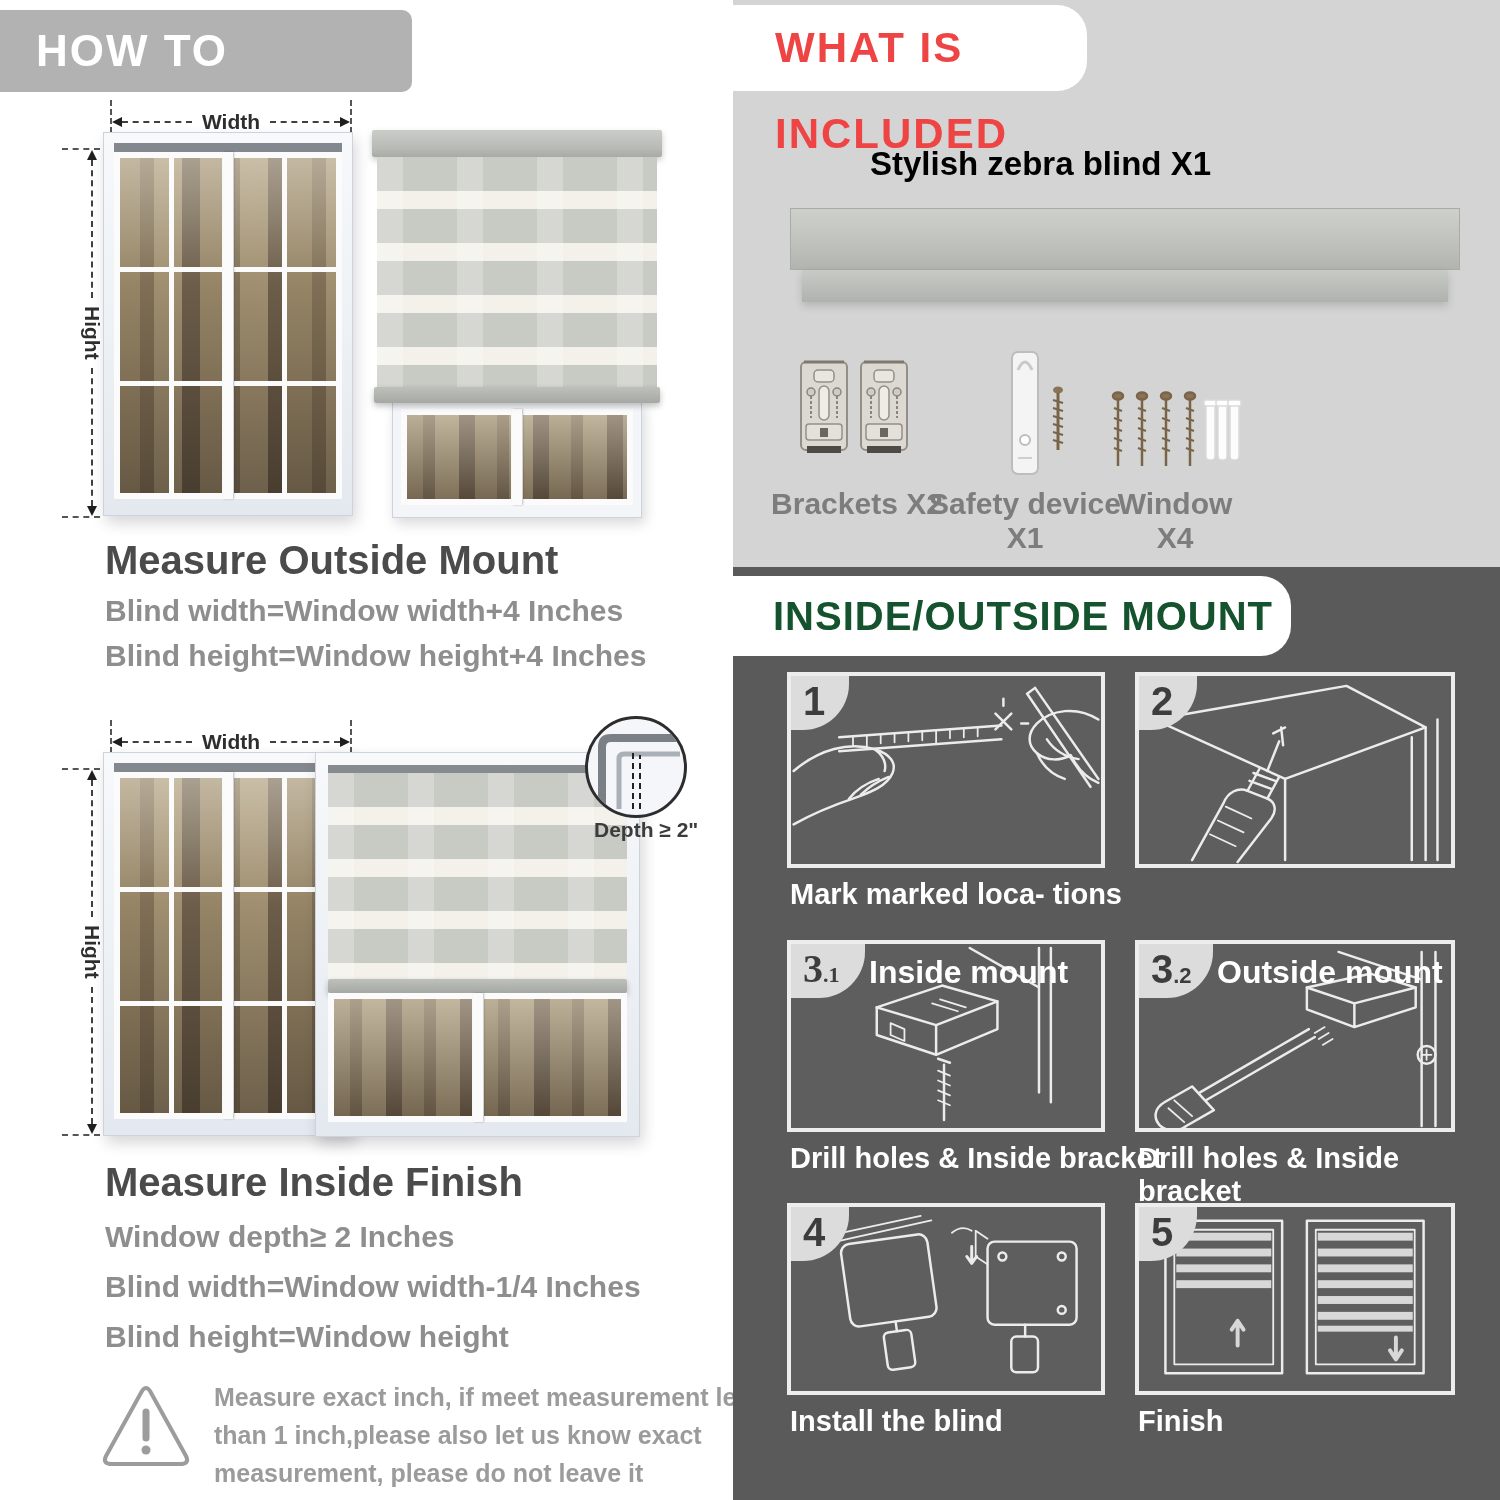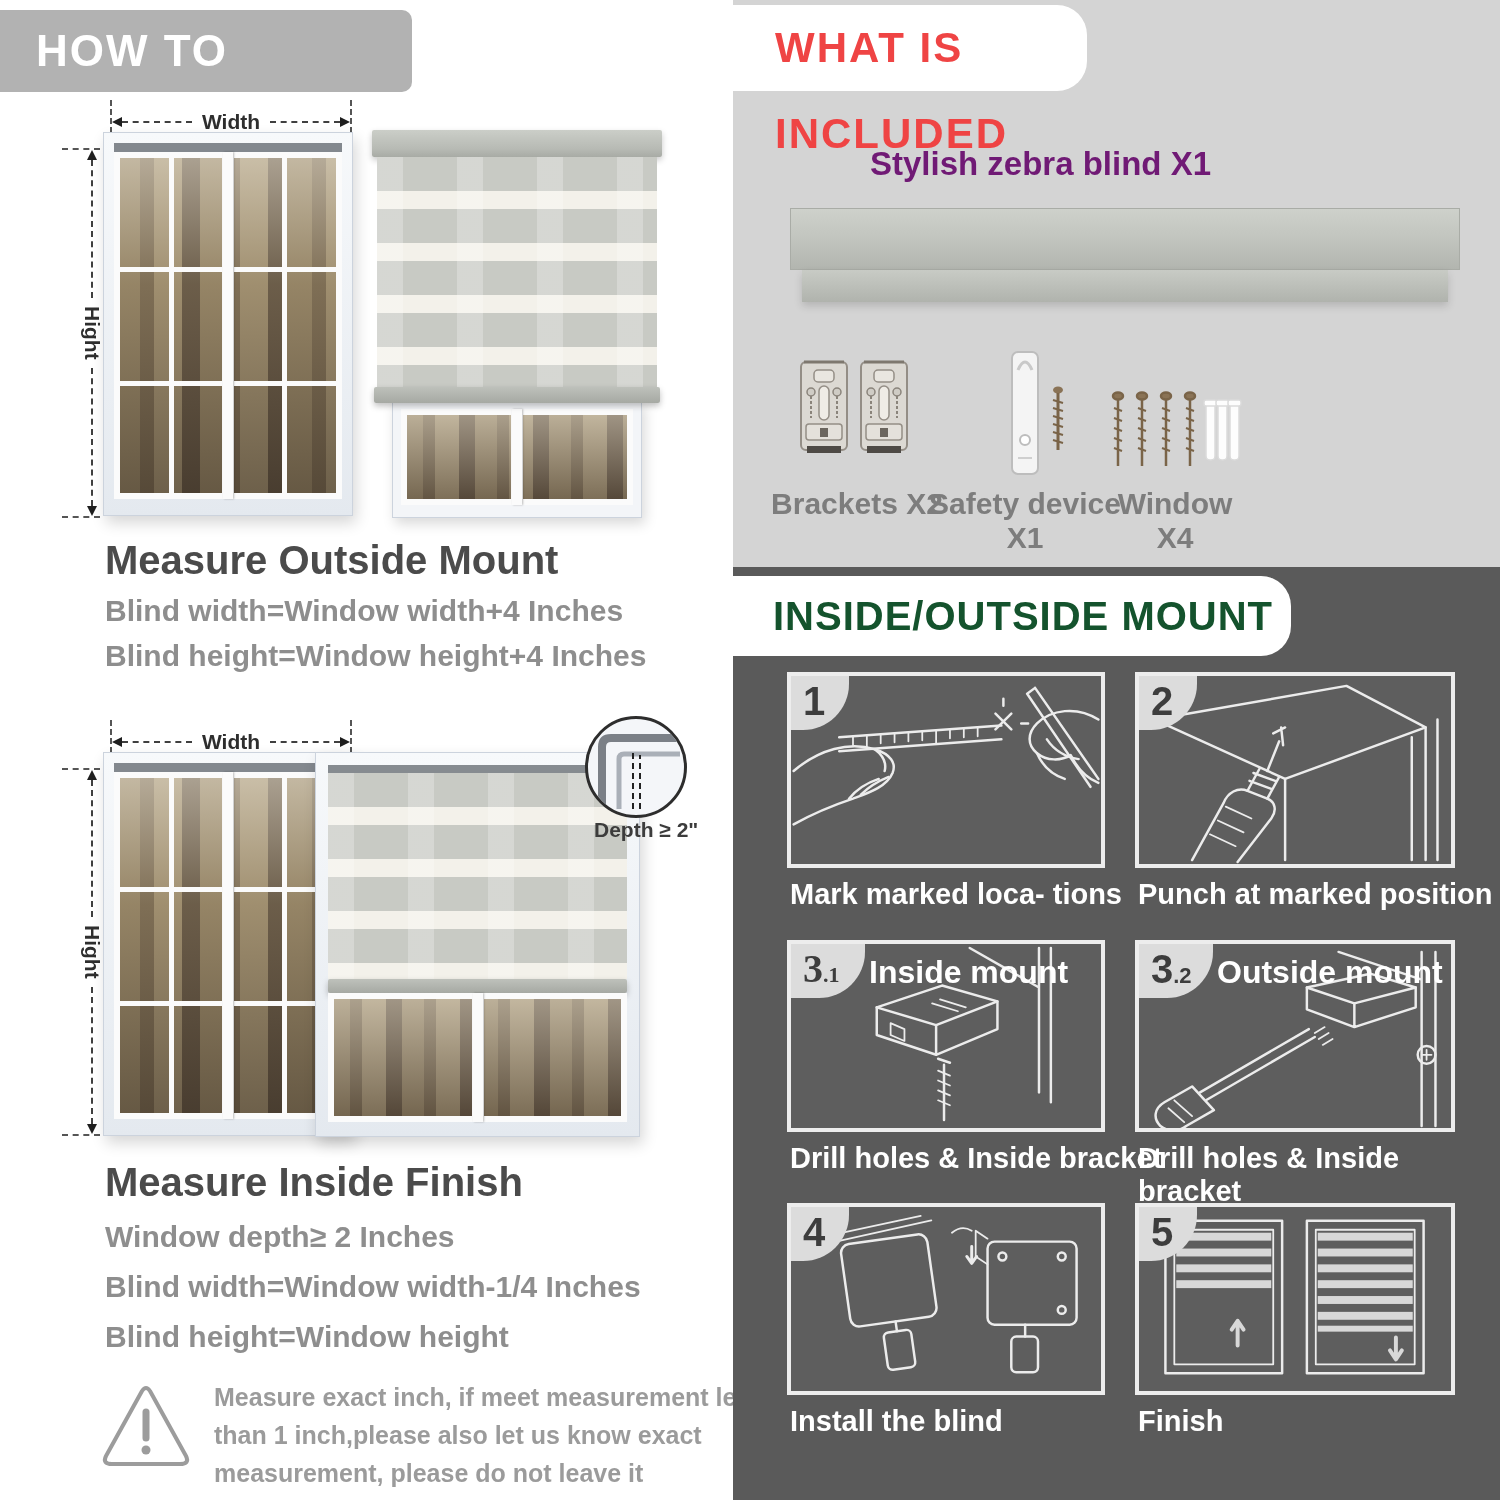--- a/index.html
+++ b/index.html
@@ -69,7 +69,7 @@
     letter-spacing:2px;line-height:86px;padding-left:42px;}
   .banner-mount{left:733px;top:576px;width:558px;height:80px;color:#14532d;font-size:40px;font-weight:bold;
     letter-spacing:1px;line-height:80px;padding-left:40px;}
-  .blind-title{left:733px;top:145px;width:615px;text-align:center;font-size:33px;font-weight:bold;color:#701a75;}
+  .blind-title{left:733px;top:145px;width:615px;text-align:center;font-size:33px;font-weight:bold;color:#000000;}
   .bar-main{left:790px;top:208px;width:670px;height:62px;background:linear-gradient(180deg,#ced1cb 0%,#c0c3bd 55%,#b2b5af 100%);
     border:1px solid #a9aca6;box-sizing:border-box;}
   .bar-low{left:802px;top:270px;width:646px;height:32px;background:linear-gradient(180deg,#c8cbc5,#b0b3ad);

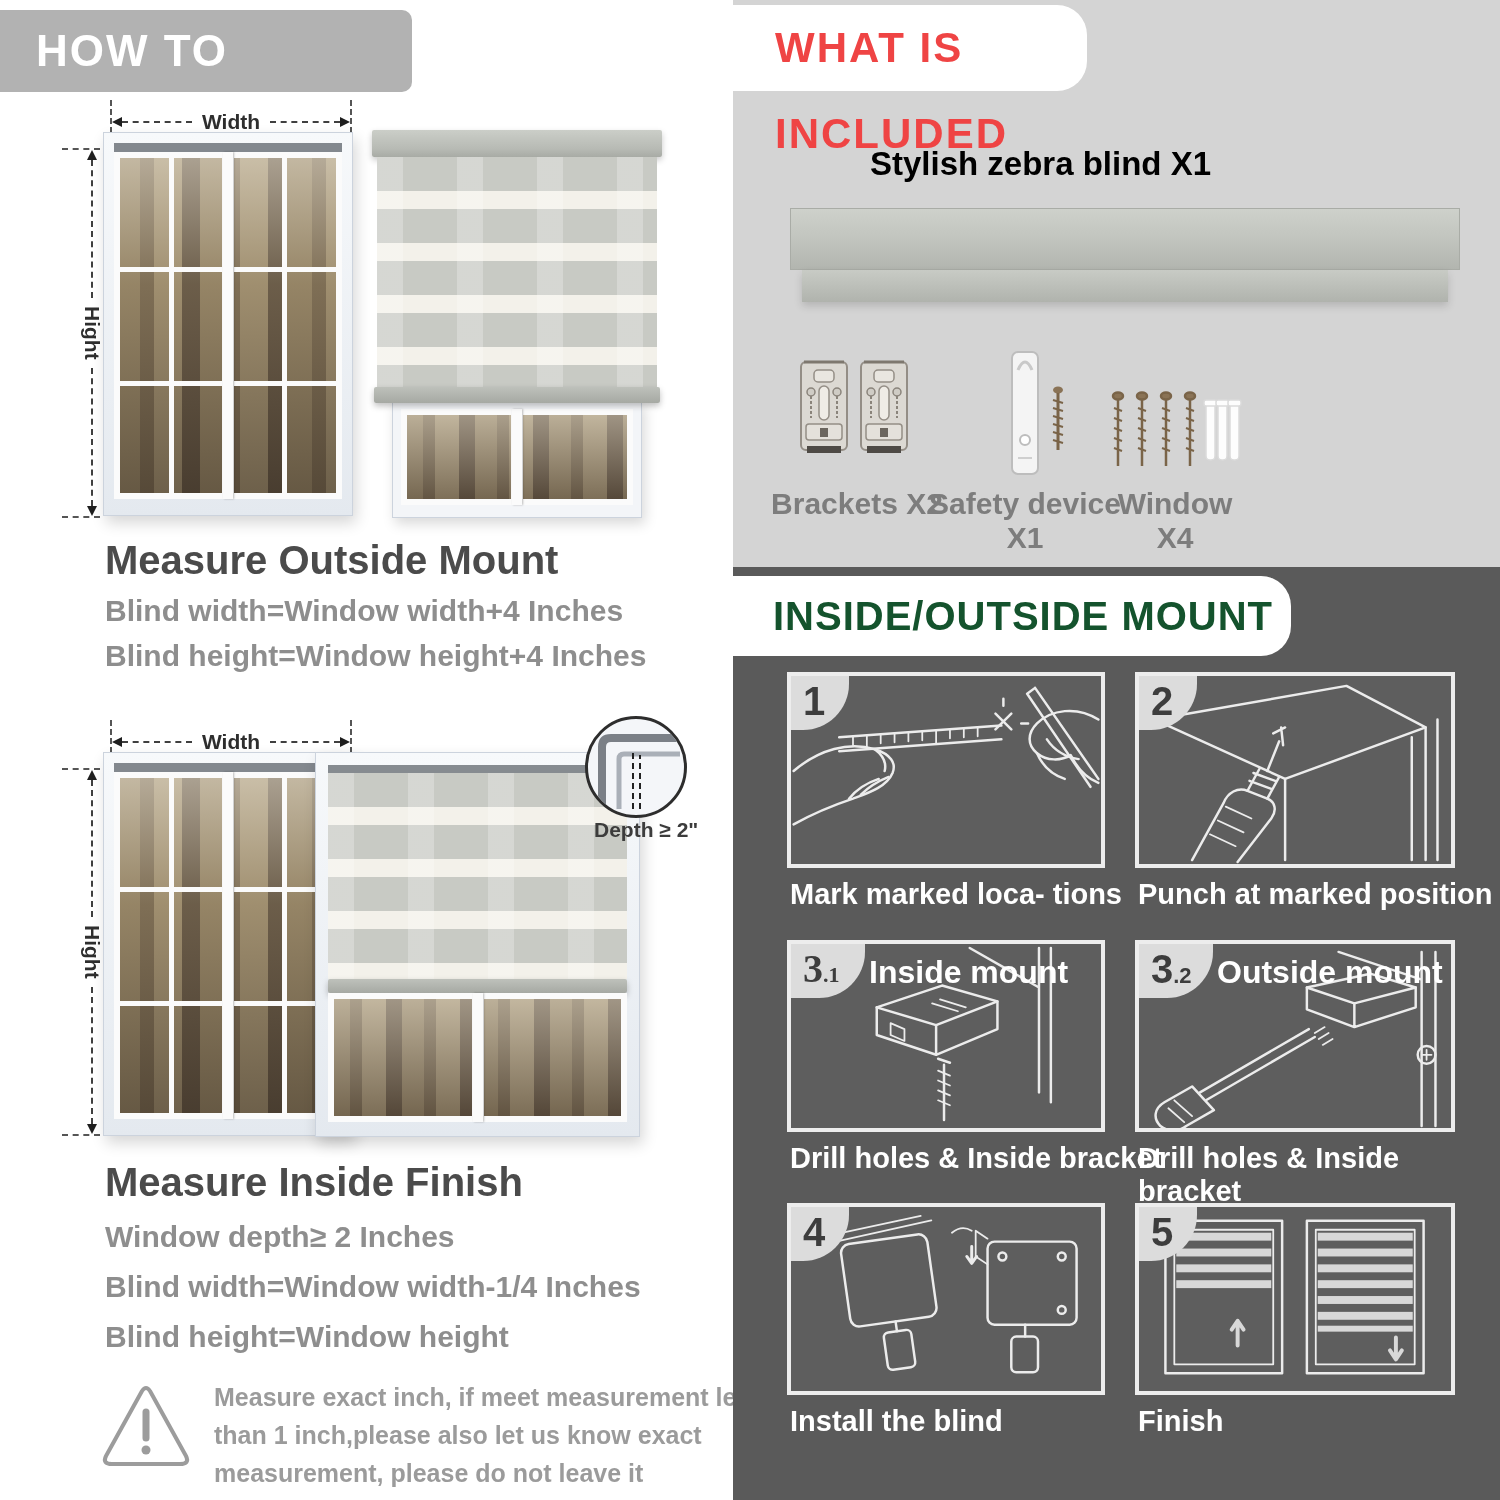--- a/index.html
+++ b/index.html
@@ -323,7 +323,6 @@
     </svg>
     <div class="badge" style="width:58px;"><span>2</span></div>
   </div>
-  <div class="caption" style="left:1138px;top:878px;">Punch at  marked position</div>
 
   <div class="step-box" style="left:787px;top:940px;width:318px;height:192px;">
     <svg class="lineart" width="310" height="184" viewBox="0 0 312 186">

